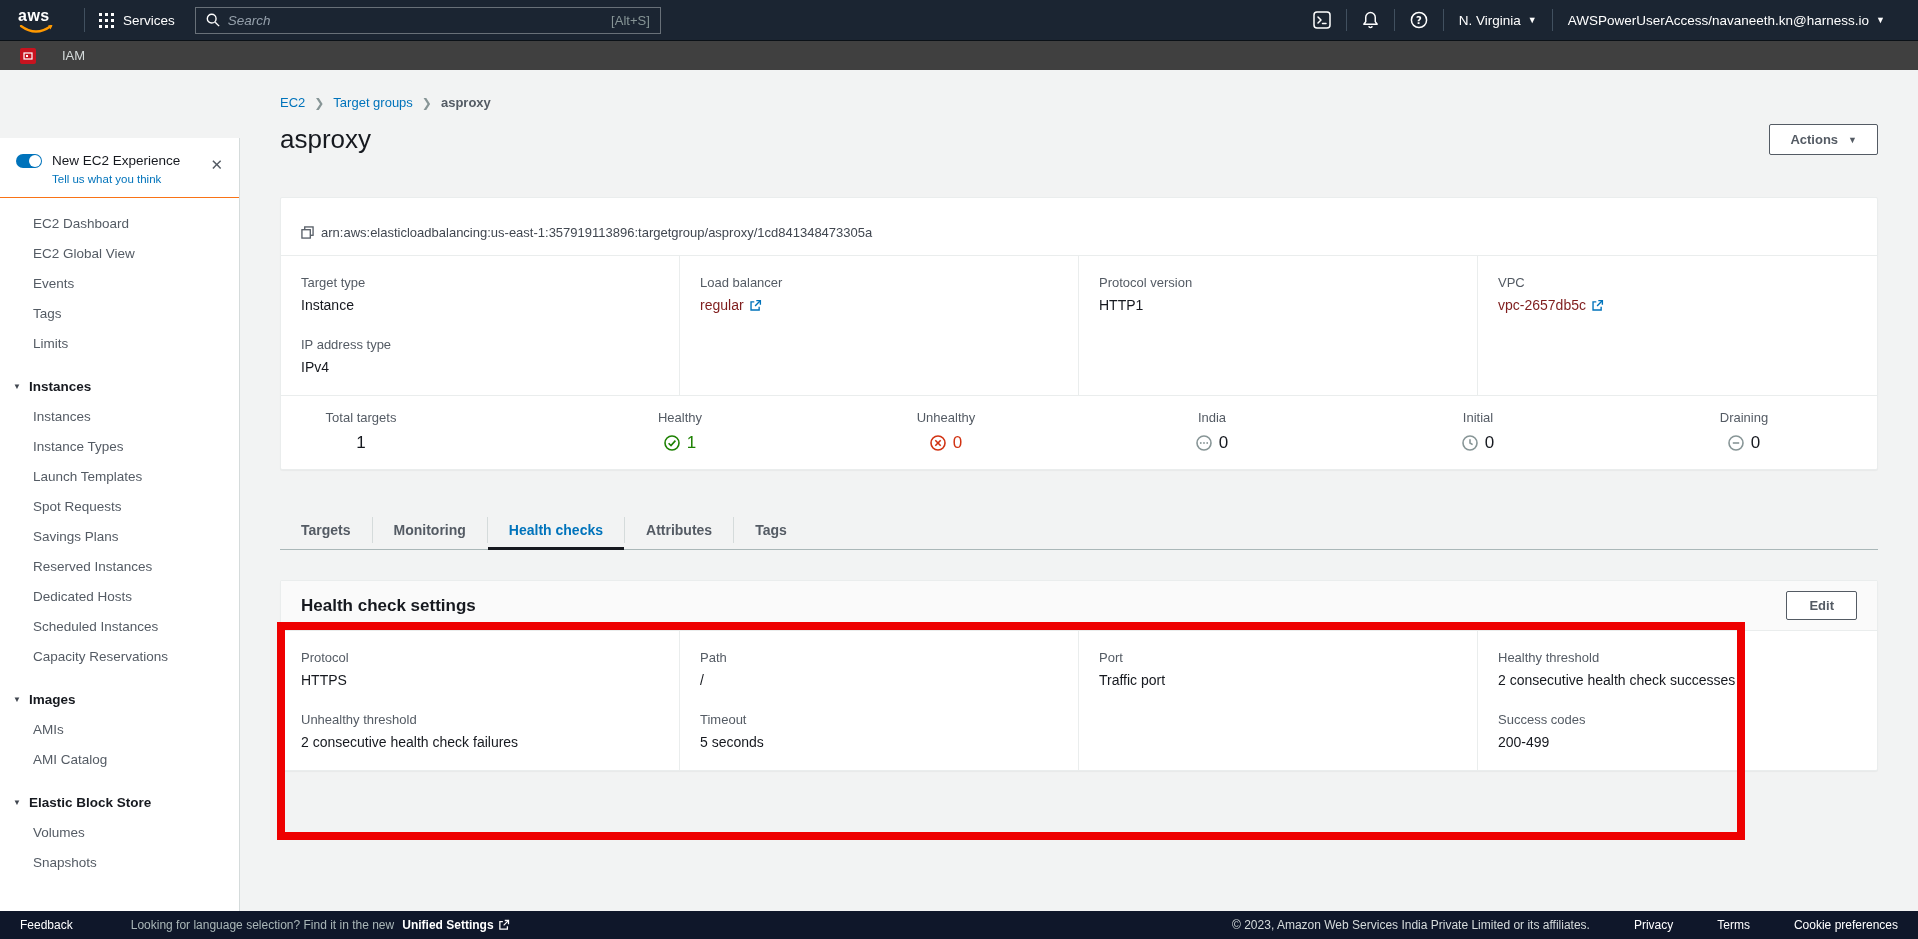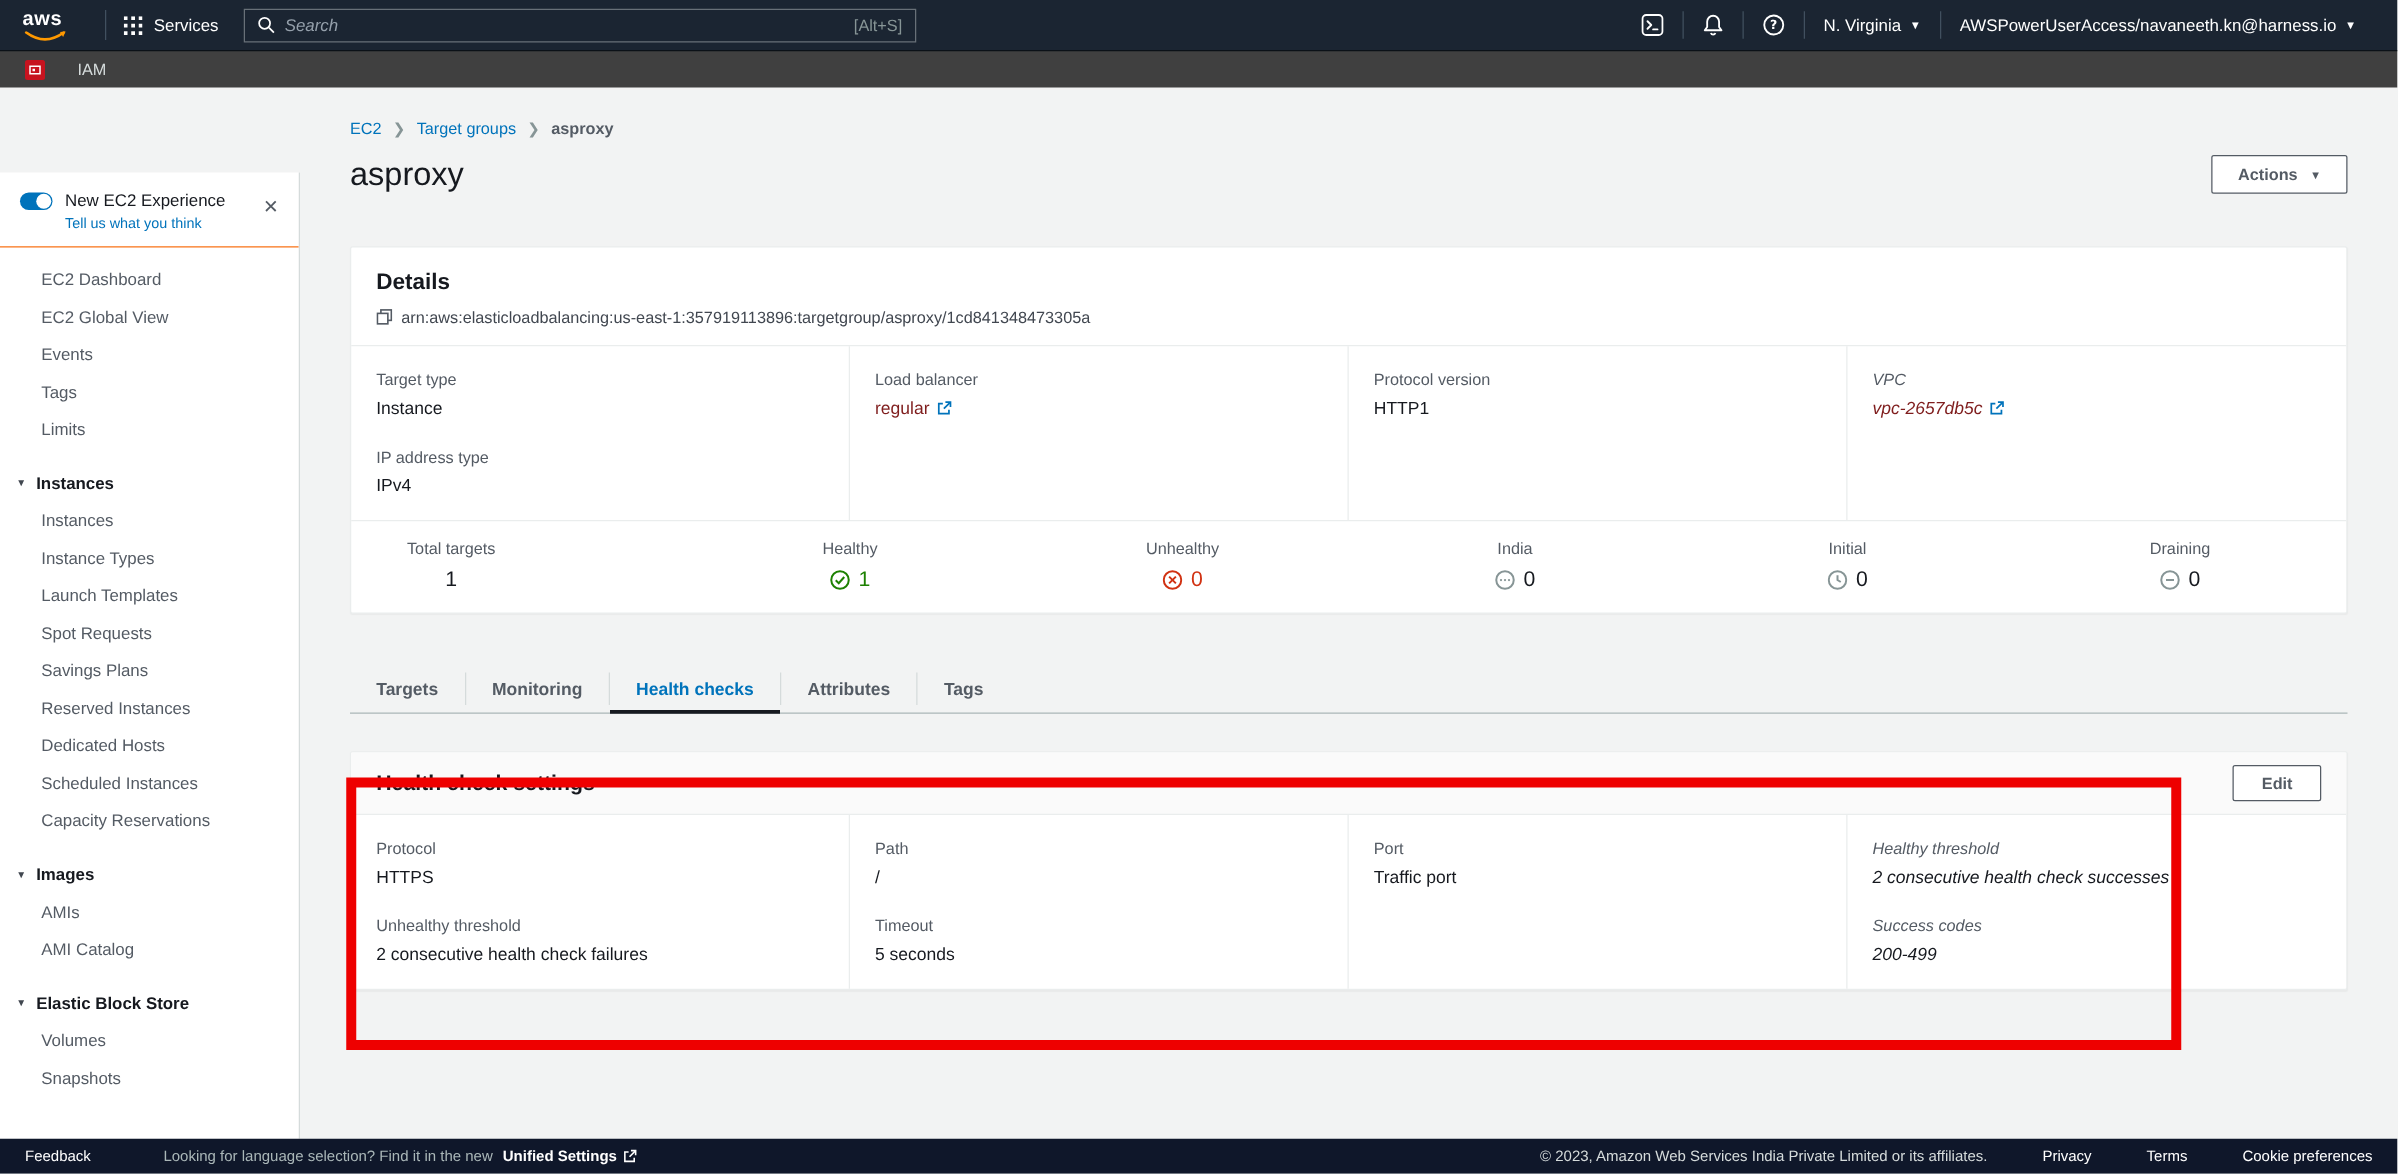--- a/index.html
+++ b/index.html
@@ -20,7 +20,7 @@
   .nav-divider { width:1px; height:24px; background:#41505f; margin:0 14px; }
   .services-btn { display:flex; align-items:center; gap:9px; font-size:13.5px; color:#fff; cursor:pointer; }
   .search-box {
-    margin-left:20px; width:538px; height:27px; border:1px solid #687078; background:#1b2532;
+    margin-left:20px; width:466px; height:27px; border:1px solid #687078; background:#1b2532;
     display:flex; align-items:center; padding:0 10px; gap:8px;
   }
   .search-box input {

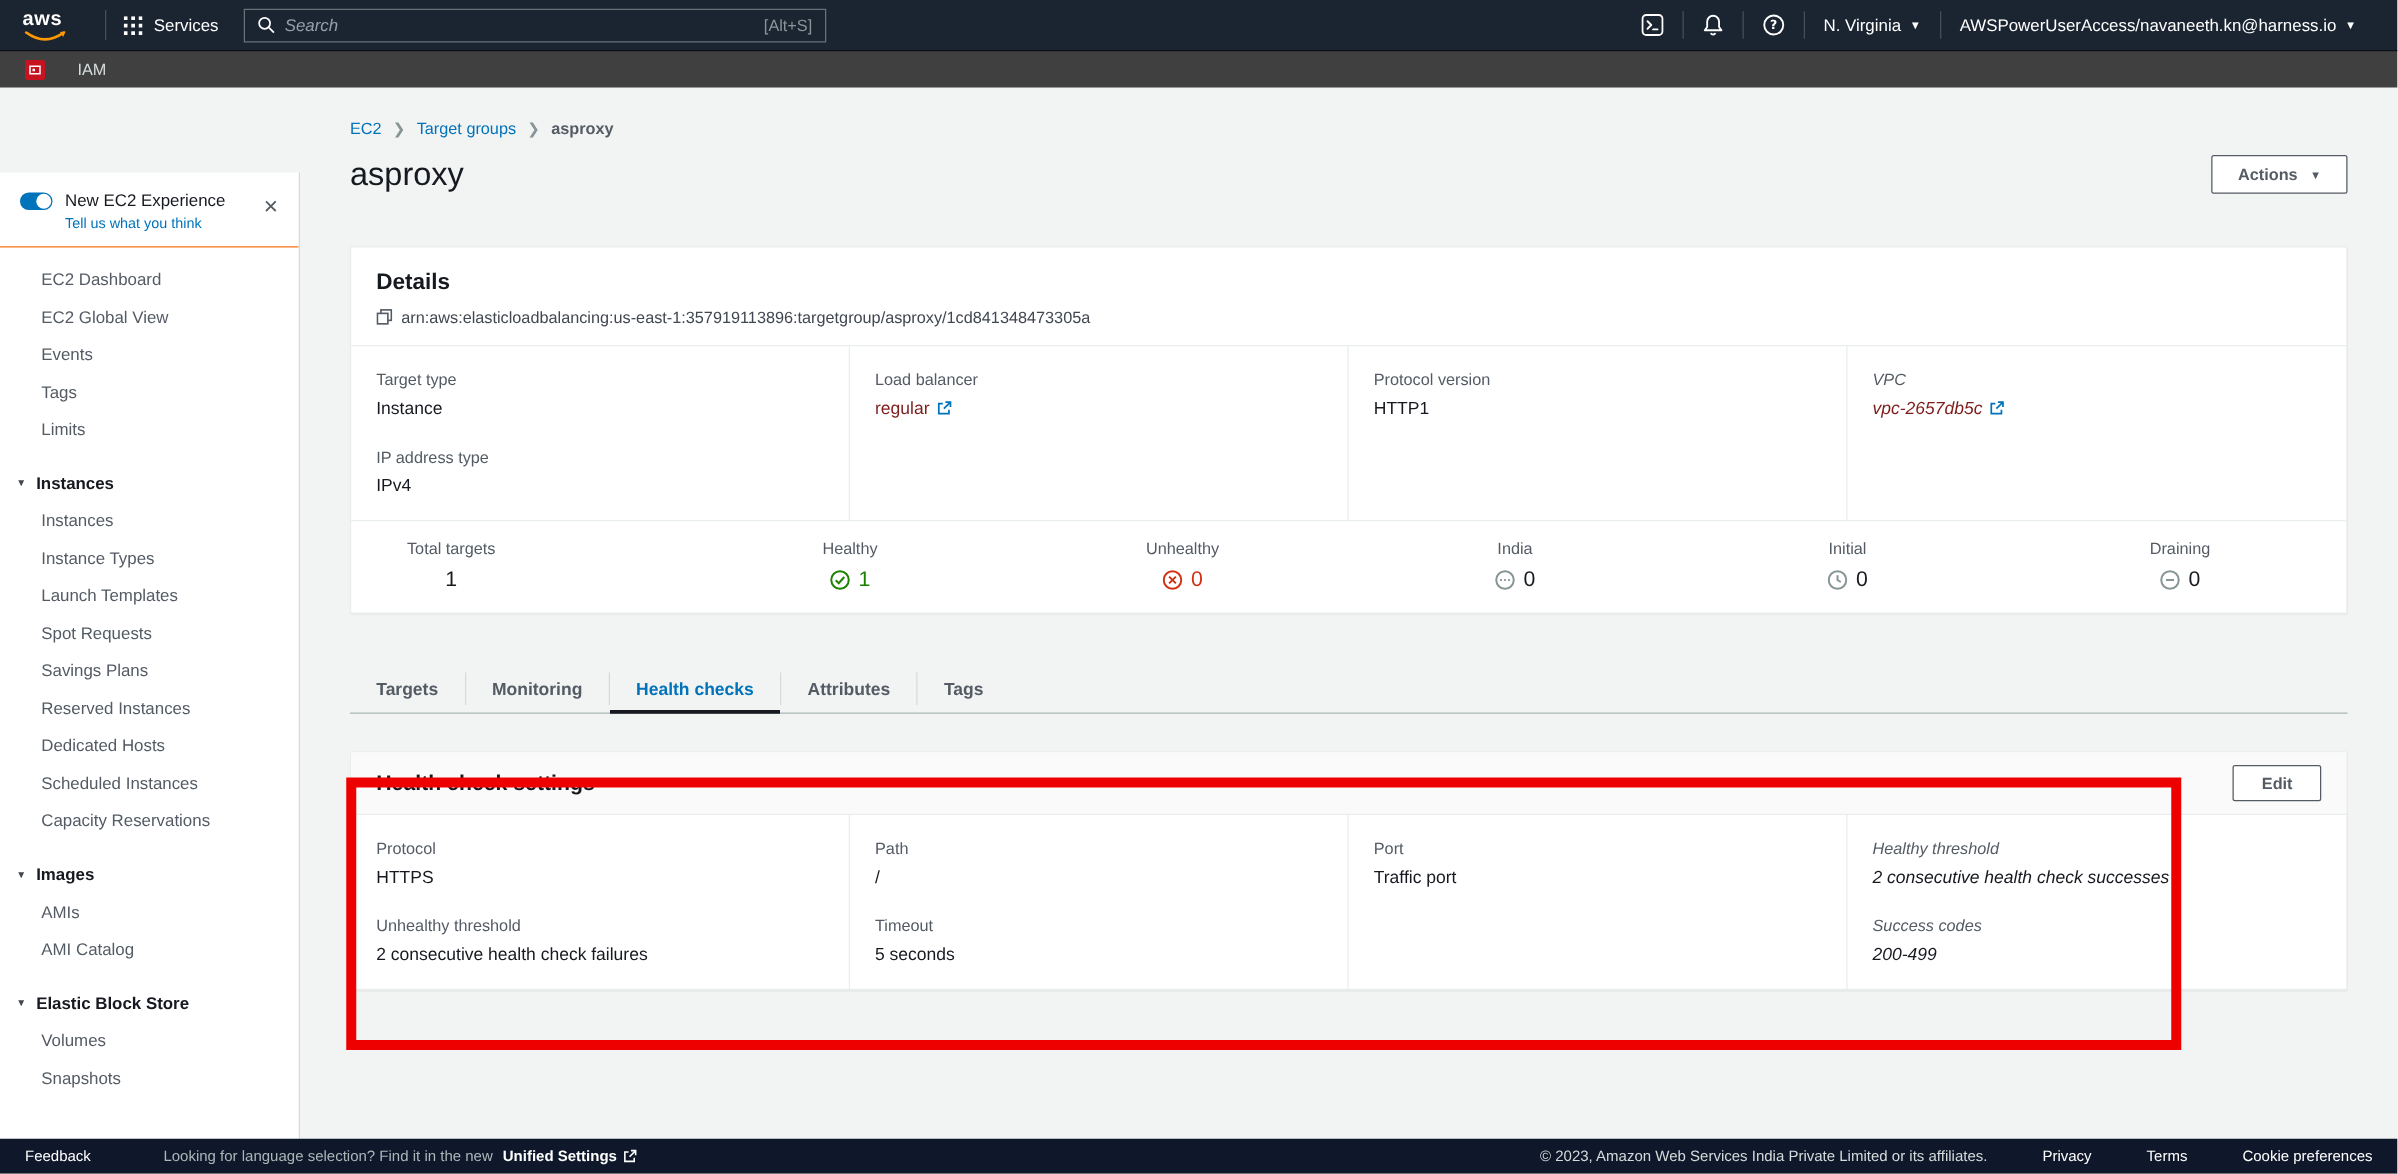--- a/index.html
+++ b/index.html
@@ -330,7 +330,6 @@
 
     <section class="card details-card">
       <div class="card-head">
-        <div class="card-title">Details</div>
         <div class="arn-row">
           <svg width="13" height="13" viewBox="0 0 14 14">
             <rect x="4" y="1" width="9" height="9" fill="#fff" stroke="#545b64" stroke-width="1.4"></rect>

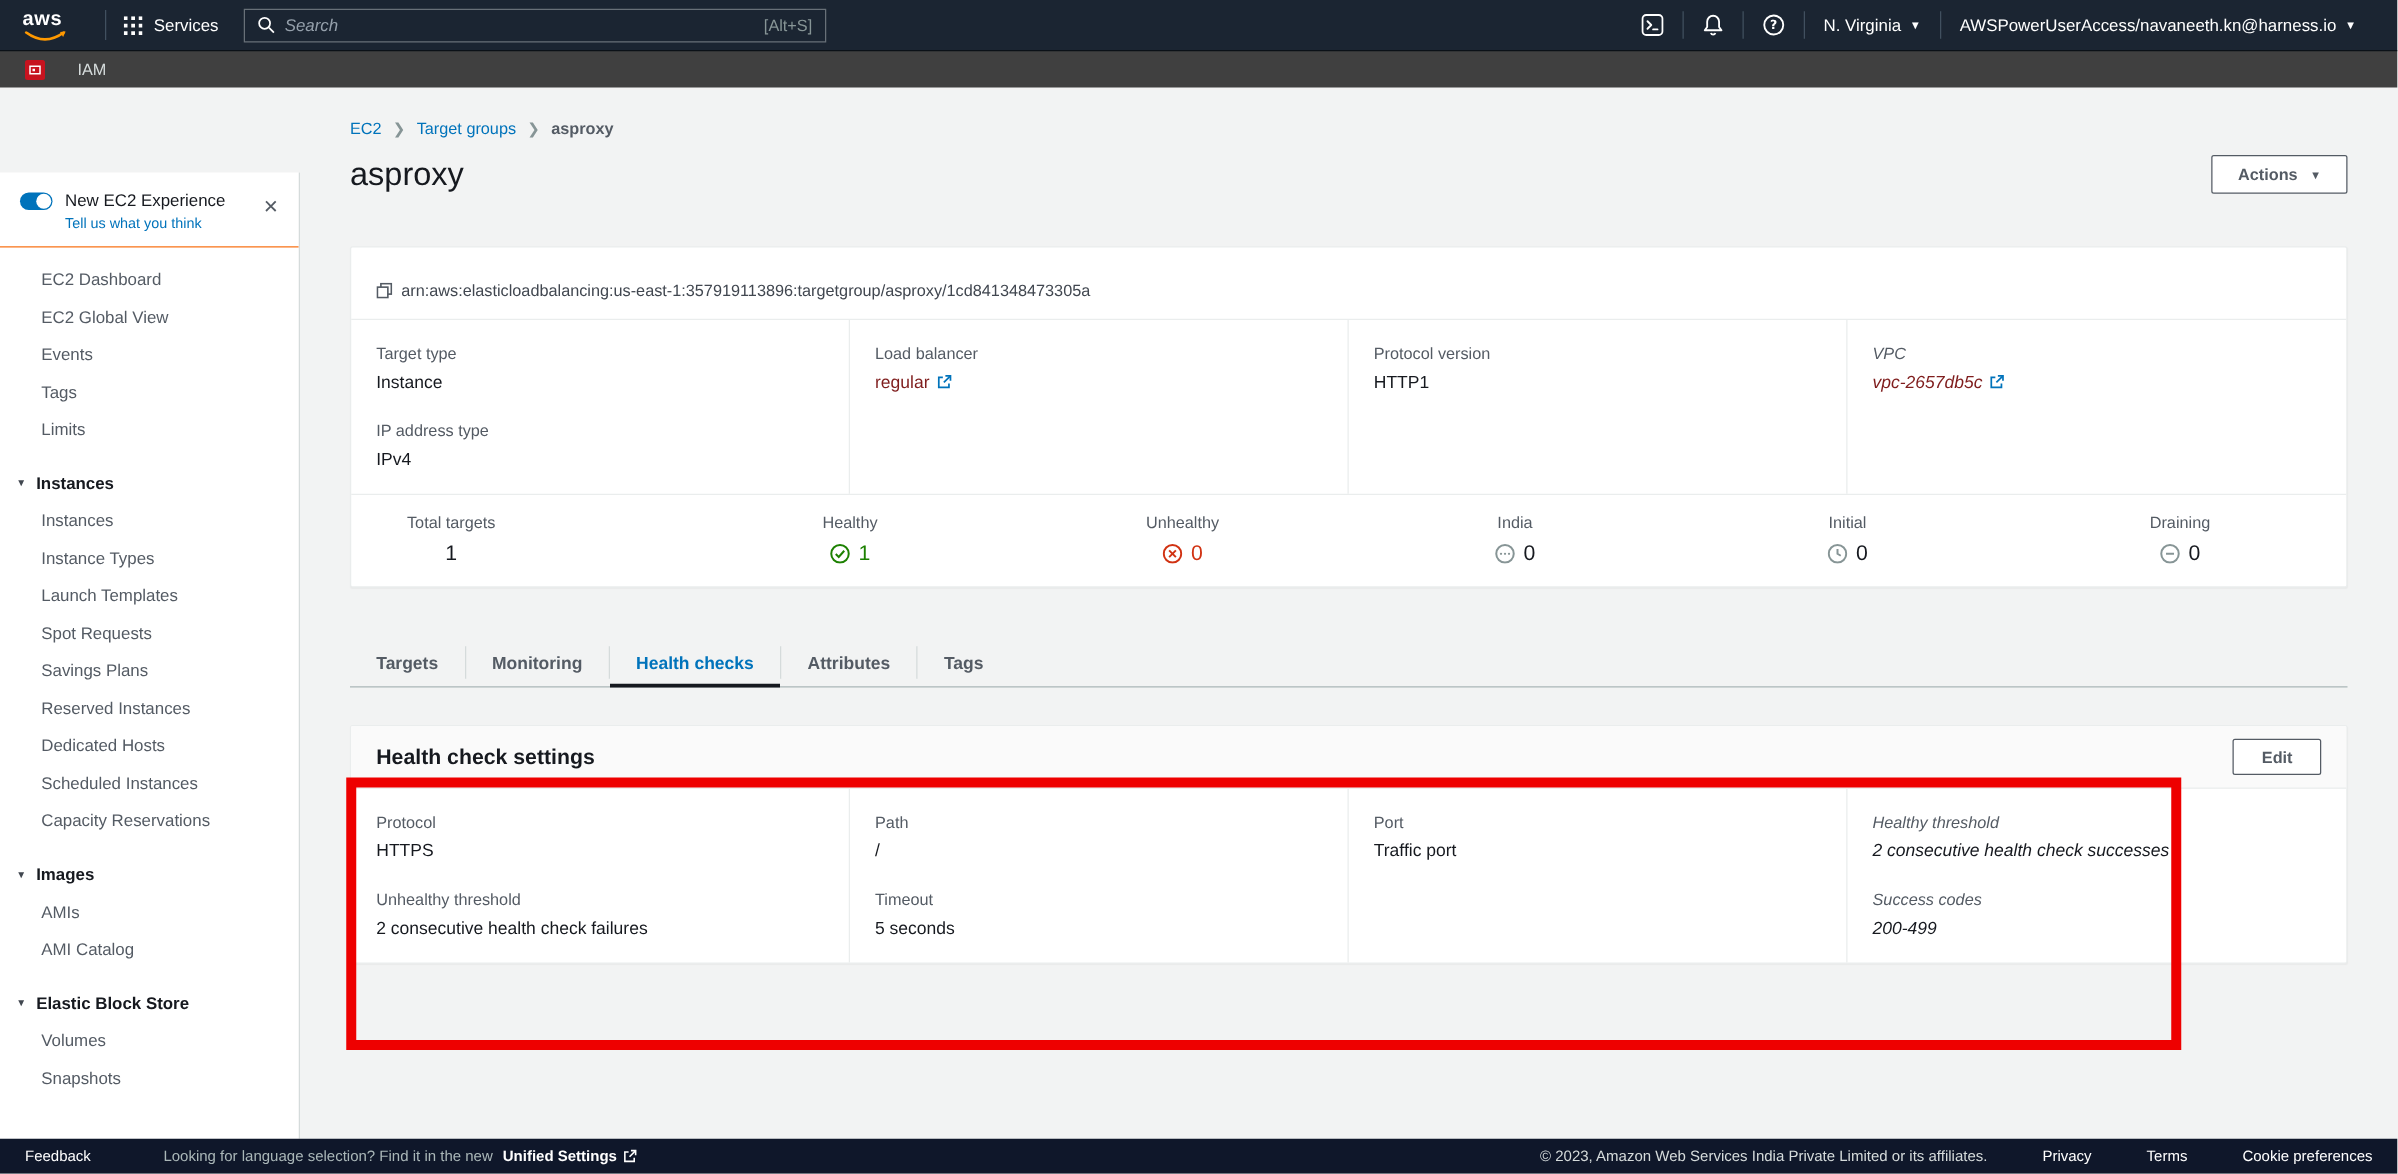--- a/index.html
+++ b/index.html
@@ -93,7 +93,7 @@
 
   .fields-grid { display:grid; grid-template-columns:repeat(4,1fr); }
   .fcol { padding:19px 20px 20px 20px; border-right:1px solid #eaeded; }
-  .fcol:last-child { border-right:none;font-style:italic; }
+  .fcol:last-child { border-right:none; }
   .field + .field { margin-top:24px; }
   .flabel { font-size:13px; color:#545b64; }
   .fvalue { margin-top:7px; font-size:14px; color:#16191f; }

